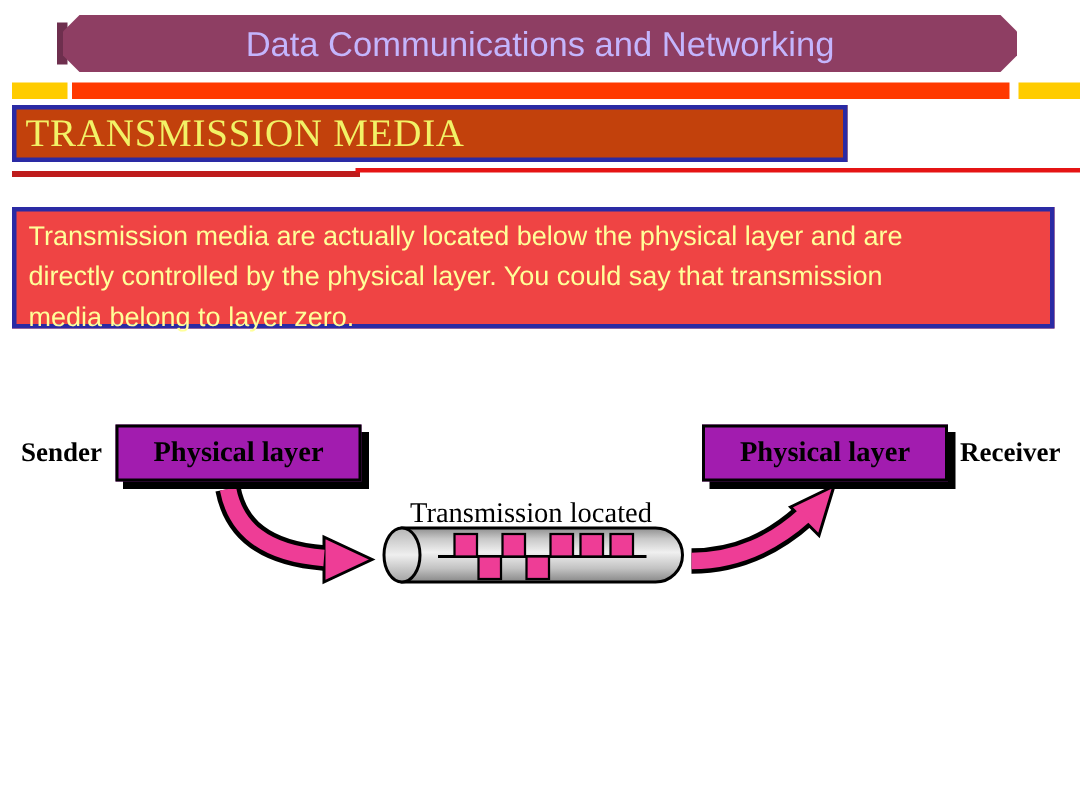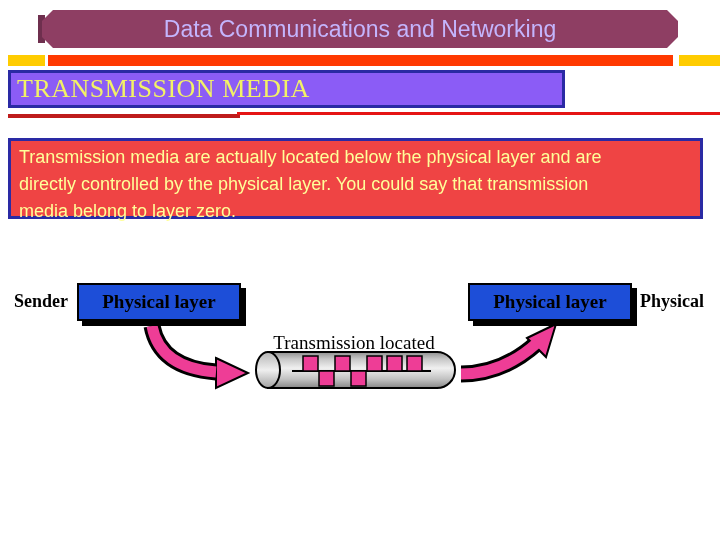--- a/index.html
+++ b/index.html
@@ -20,7 +20,7 @@
   .bar-right{left:679px;width:41px;background:#FFCC00;}
 
   
-  .subtitle-box{position:absolute;left:8px;top:70px;width:551px;height:32px;background:#8b5cf6;
+  .subtitle-box{position:absolute;left:8px;top:70px;width:551px;height:32px;background:#c2410c;
                 border:3px solid #2A2AA4;display:flex;align-items:center;}
   .subtitle-text{color:#F2F266;font-family:"Liberation Serif",serif;font-size:26px;
                  letter-spacing:0.5px;padding-left:6px;white-space:nowrap;}

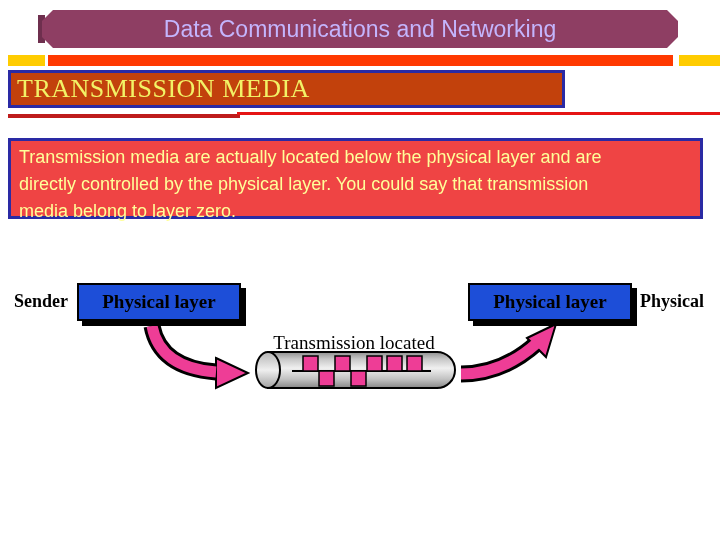--- a/index.html
+++ b/index.html
@@ -39,7 +39,7 @@
                   font-size:18px;color:#000;white-space:nowrap;}
   .sender{left:14px;top:291px;}
   .receiver{left:640px;top:291px;}
-  .layer-box{position:absolute;width:160px;height:34px;background:#1d4ed8;border:2px solid #000;
+  .layer-box{position:absolute;width:160px;height:34px;background:#a21caf;border:2px solid #000;
              box-shadow:5px 5px 0 #000;display:flex;align-items:center;justify-content:center;
              font-family:"Liberation Serif",serif;font-weight:bold;font-size:19px;color:#000;}
   .layer-left{left:77px;top:283px;}

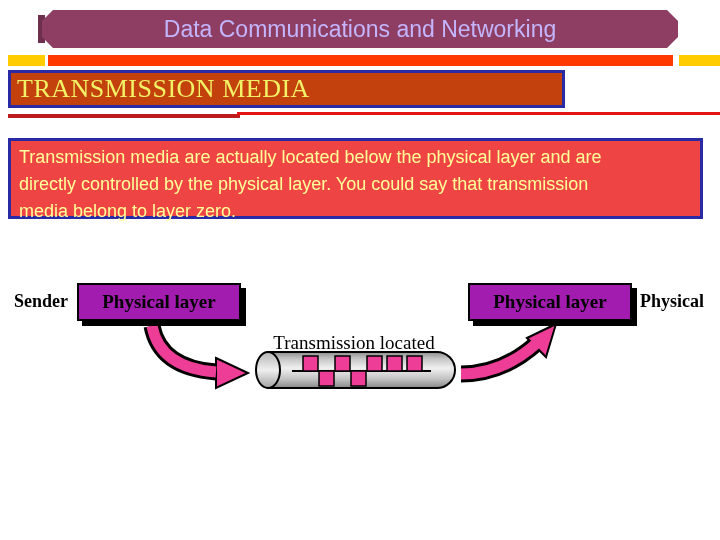--- a/index.html
+++ b/index.html
@@ -124,7 +124,7 @@
     <div class="endpoint-label sender">Sender</div>
     <div class="layer-box layer-left">Physical layer</div>
     <div class="layer-box layer-right">Physical layer</div>
-    <div class="endpoint-label receiver">Physical</div>
+    <div class="endpoint-label receiver">Receiver</div>
     <div class="medium-label">Transmission located</div>
   </div>
 

